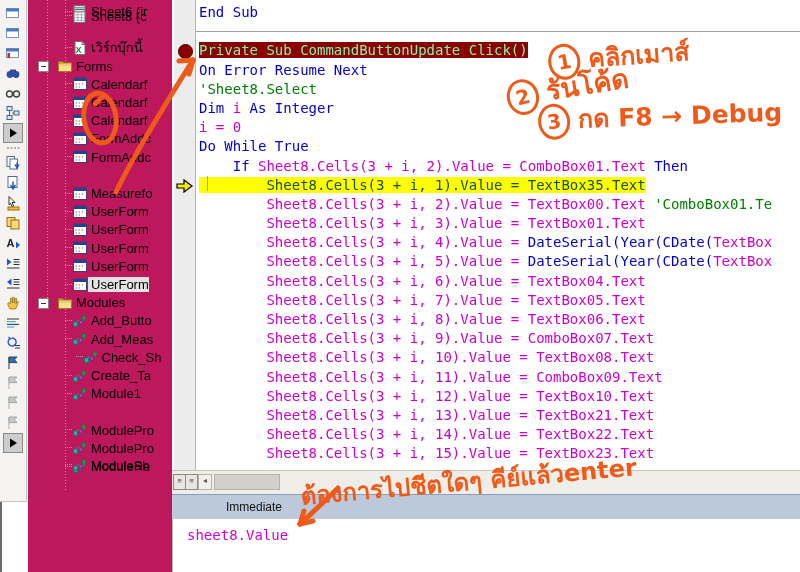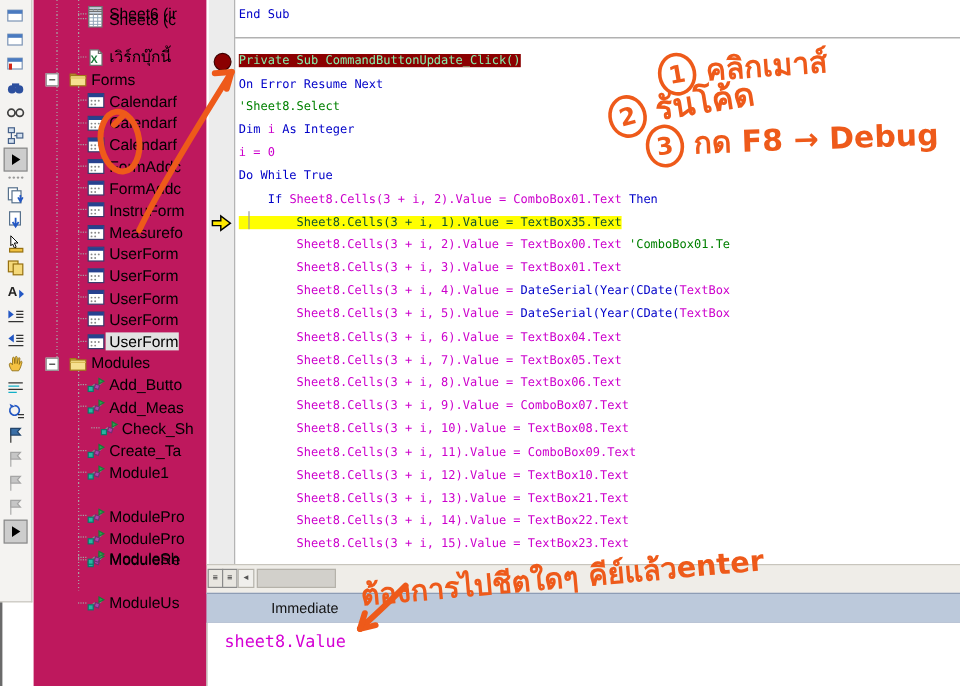--- a/index.html
+++ b/index.html
@@ -32,7 +32,7 @@
   .curarrow{position:absolute;left:1px;width:19px;height:16px;}
   .codearea{position:absolute;left:24px;top:0;width:604px;height:470px;overflow:hidden;}
   .codeinner{position:absolute;left:3px;top:3px;font-family:"DejaVu Sans Mono","Liberation Mono",monospace;
-             font-size:10px;line-height:19.2px;white-space:pre;}
+             font-size:14px;line-height:19.2px;white-space:pre;}
   .cl{height:19.2px;}
   .tok-kw{color:#0000c8;}
   .tok-id{color:#cc00cc;}

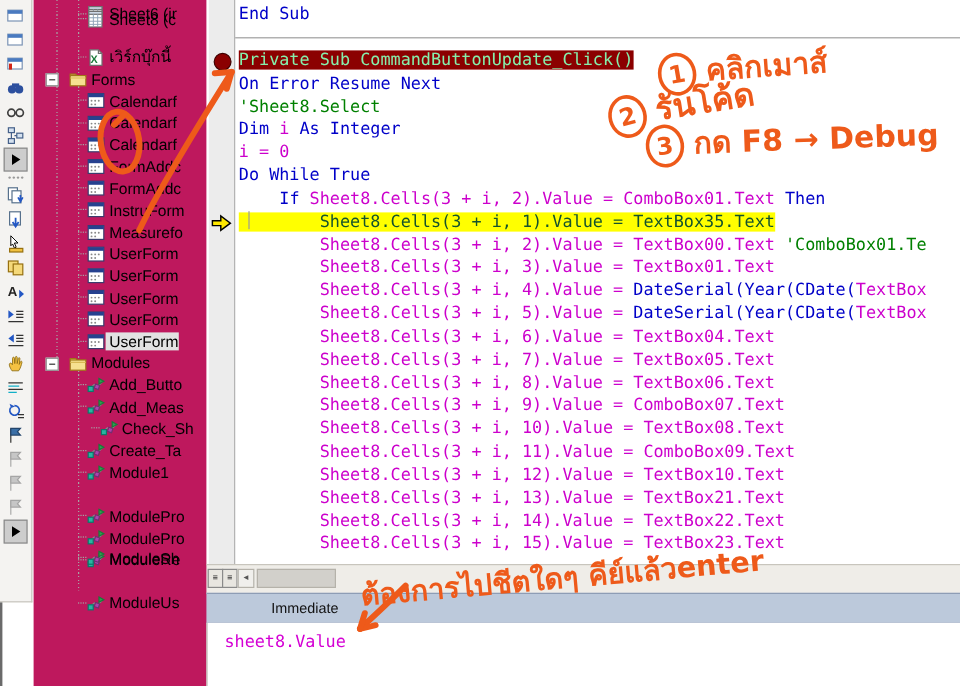--- a/index.html
+++ b/index.html
@@ -325,19 +325,6 @@
           </svg></span>
         <span class="tlabel">FormAddc</span>
       </div>
-      <div class="trow" style="top: 166.3px;">
-        <span class="conn" style="width:7px;margin-left:37px;"></span>
-        <span class="ticon" style="margin-left:0px;"><svg viewBox="0 0 16 16">
-            <rect x="1.5" y="2" width="13" height="11.5" fill="#fff" stroke="#3c3c6e"></rect>
-            <rect x="1.5" y="2" width="13" height="3" fill="#26418f"></rect>
-            <circle cx="4.3" cy="8" r=".8" fill="#8a8a8a"></circle>
-            <circle cx="7.3" cy="8" r=".8" fill="#8a8a8a"></circle>
-            <circle cx="10.3" cy="8" r=".8" fill="#8a8a8a"></circle>
-            <circle cx="4.3" cy="11" r=".8" fill="#8a8a8a"></circle>
-            <circle cx="7.3" cy="11" r=".8" fill="#8a8a8a"></circle>
-          </svg></span>
-        <span class="tlabel">InstruForm</span>
-      </div>
       <div class="trow" style="top: 184.5px;">
         <span class="conn" style="width:7px;margin-left:37px;"></span>
         <span class="ticon" style="margin-left:0px;"><svg viewBox="0 0 16 16">

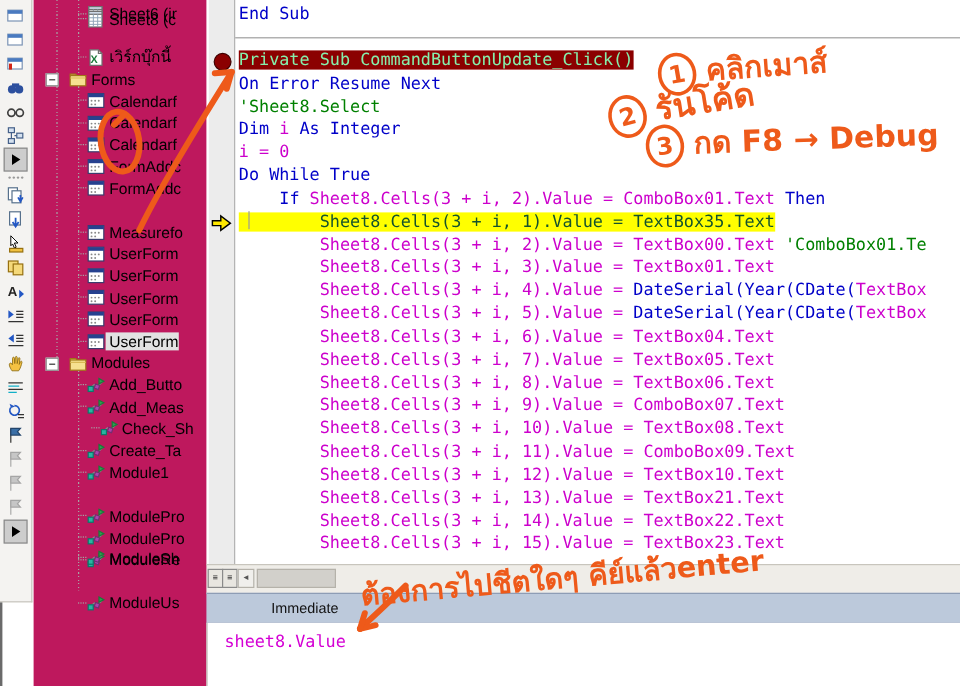--- a/index.html
+++ b/index.html
@@ -502,16 +502,6 @@
           </svg></span>
         <span class="tlabel">ModuleSh</span>
       </div>
-      <div class="trow" style="top: 493.9px;">
-        <span class="conn" style="width:7px;margin-left:37px;"></span>
-        <span class="ticon" style="margin-left:0px;"><svg viewBox="0 0 16 16">
-            <path d="M2.5 11 L6.5 7.5 L9 9.5 L13.5 5" stroke="#8a8a8a" fill="none"></path>
-            <rect x="1.5" y="9" width="4.2" height="4.2" fill="#2ab5a0" stroke="#0a7a6a"></rect>
-            <rect x="7" y="7.5" width="3.6" height="3.6" fill="#b040b0" stroke="#703070" transform="rotate(18 8.8 9.3)"></rect>
-            <path d="M10.5 2.5 l4 2.2 -4 2.2 z" fill="#30a050" stroke="#1a7a3a"></path>
-          </svg></span>
-        <span class="tlabel">ModuleUs</span>
-      </div>
     </div>
 
   <div class="codewin">

